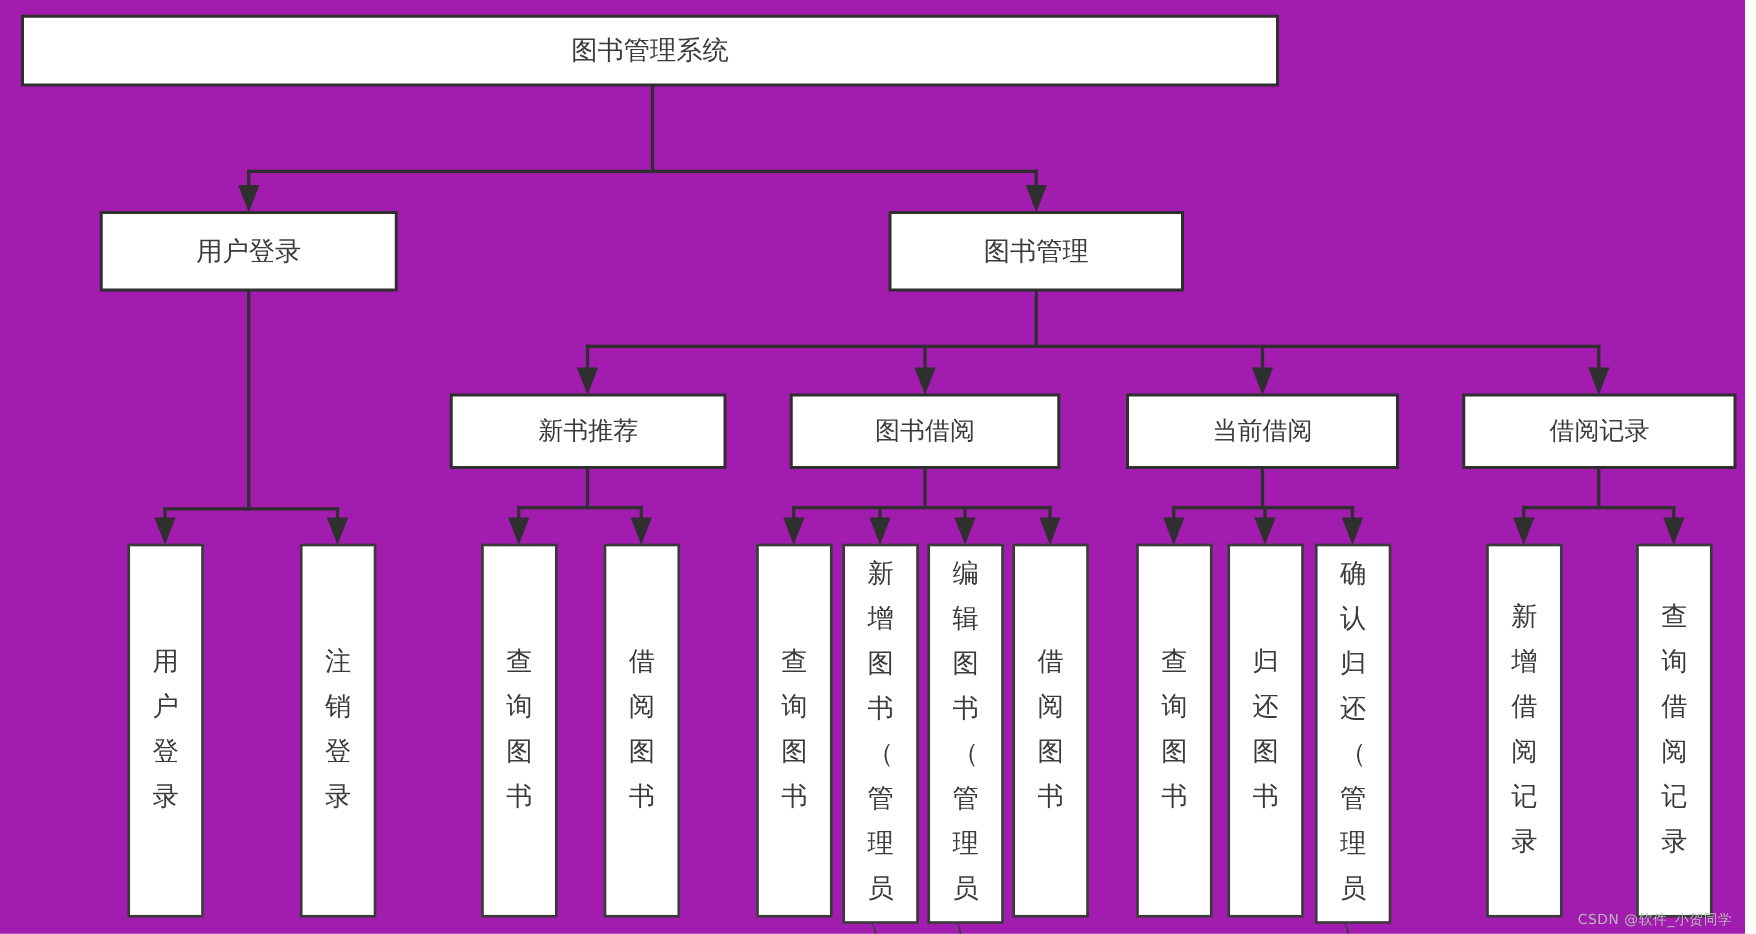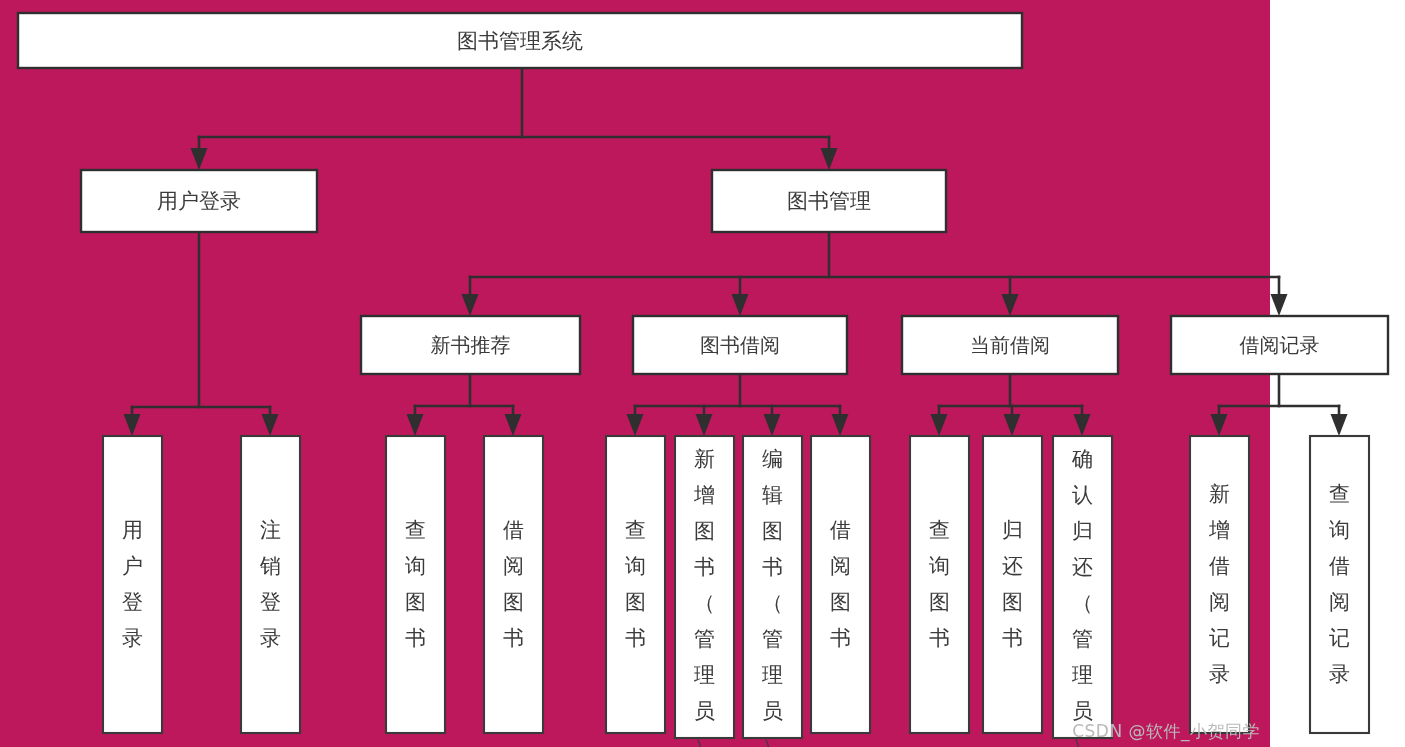--- a/index.html
+++ b/index.html
@@ -16,9 +16,9 @@
   }
   #diagram-root {
     position: relative;
-    width: 1270px;
+    width: 1396px;
     height: 747px;
-    background: #be185d;
+    background: #a21caf;
   }
   svg#structure-chart {
     position: absolute;

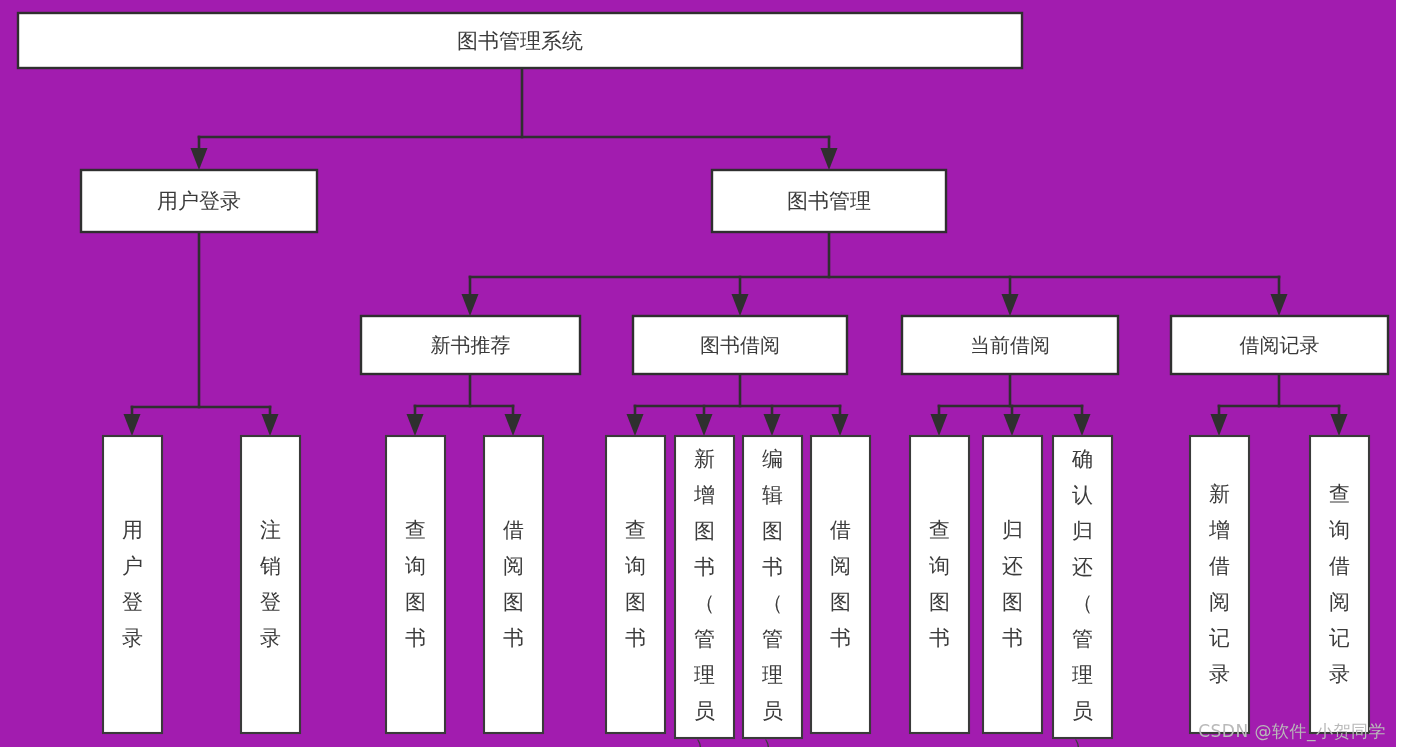--- a/index.html
+++ b/index.html
@@ -70,7 +70,7 @@
     right: 10px;
     bottom: 4px;
     color: #b9b9b9;
-    font-size: 17px;
+    font-size: 11px;
     font-family: "DejaVu Sans", "Liberation Sans", sans-serif;
     white-space: nowrap;
     letter-spacing: 0.5px;

